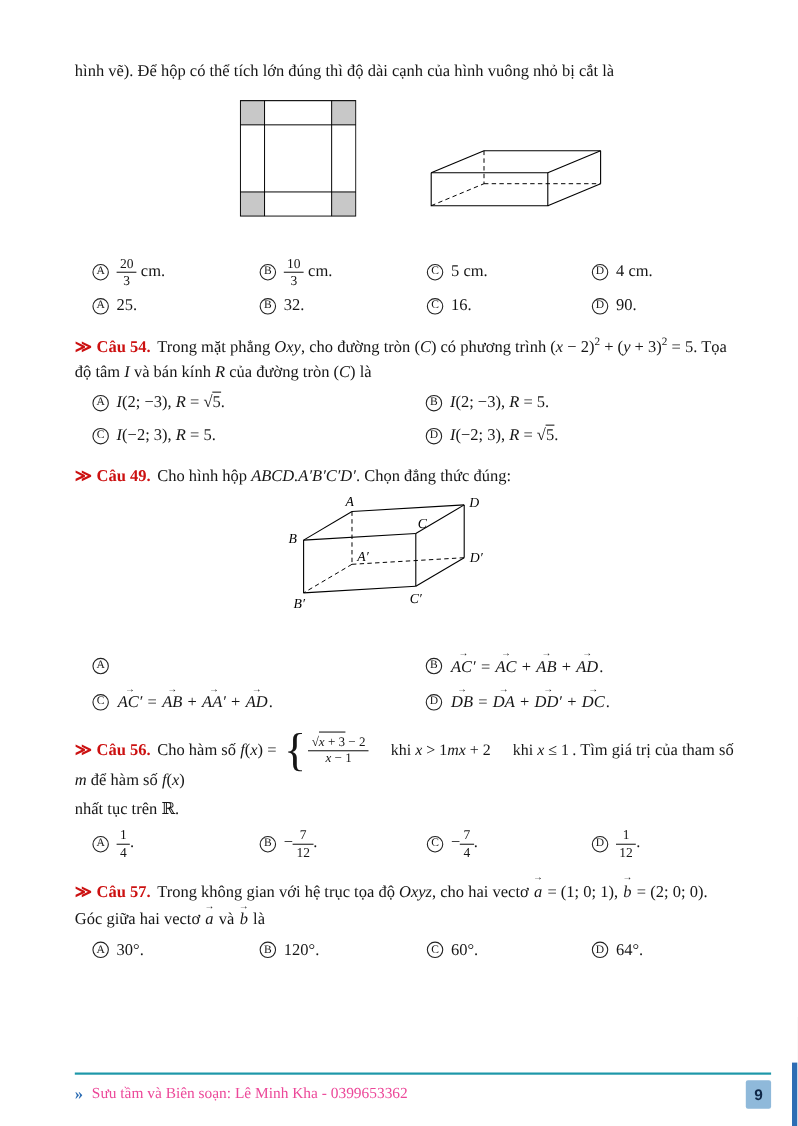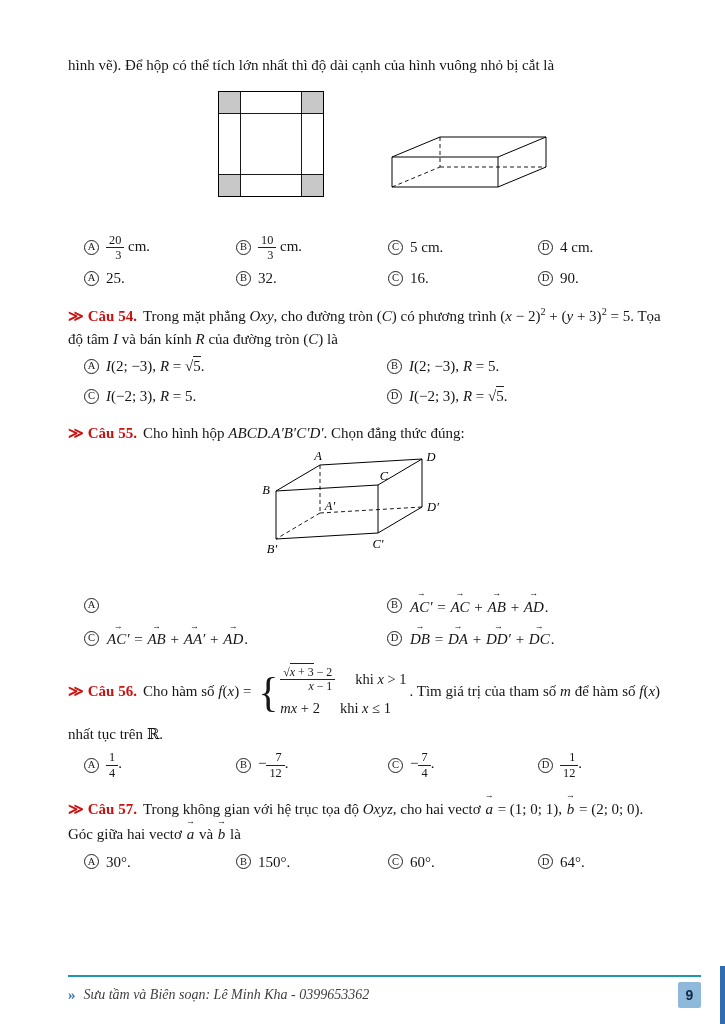--- a/index.html
+++ b/index.html
@@ -45,7 +45,7 @@
 <div class="page">
   <div class="content">
 
-    <p class="para">hình vẽ). Để hộp có thể tích lớn nhất thì độ dài cạnh của hình vuông nhỏ bị cắt là</p>
+    <p class="para">hình vẽ). Để hộp có thể tích lớn đúng thì độ dài cạnh của hình vuông nhỏ bị cắt là</p>
 
     <div class="figures">
       <svg width="106" height="106" viewBox="0 0 106 106">

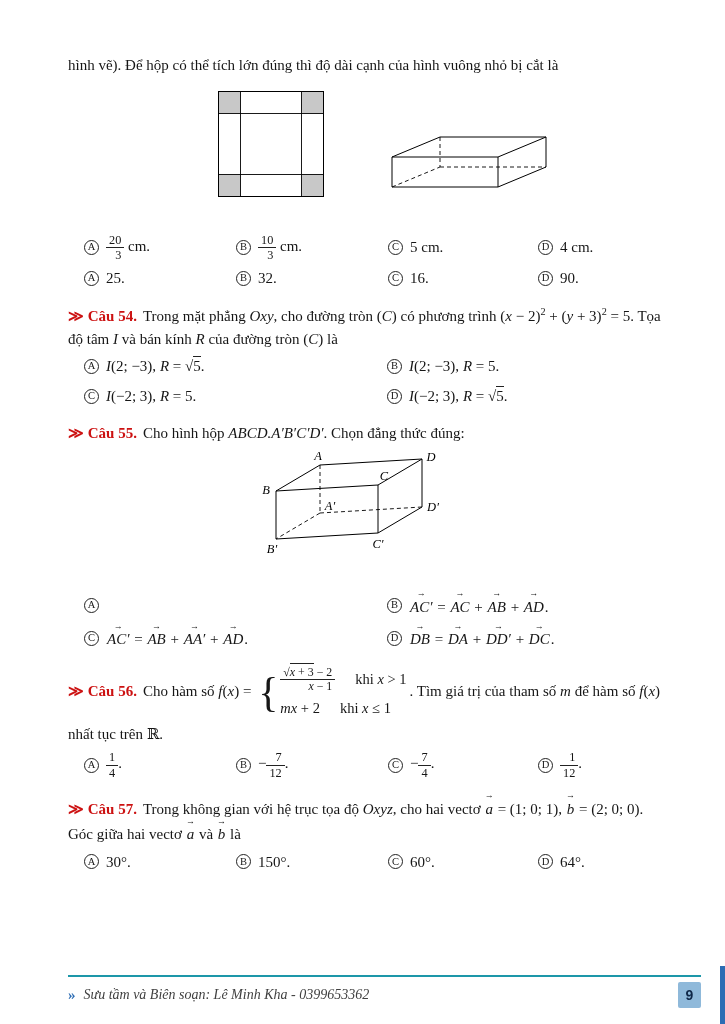--- a/index.html
+++ b/index.html
@@ -15,7 +15,7 @@
   .cols2{grid-template-columns:303px 1fr}
   .ans{display:flex;align-items:center;gap:7px}
   .ch{display:inline-flex;align-items:center;justify-content:center;flex:0 0 auto;width:15px;height:15px;border:1px solid #222;border-radius:50%;font-size:10.5px;line-height:1}
-  .frac{display:inline-block;vertical-align:-0.65em;text-align:right;line-height:1.15;font-size:0.82em}
+  .frac{display:inline-block;vertical-align:-0.65em;text-align:center;line-height:1.15;font-size:0.82em}
   .frac .fn{display:block;border-bottom:1px solid #222;padding:0 3px}
   .frac .fd{display:block;padding:0 3px}
   .sq .ov{border-top:1px solid #222;padding-top:1px}

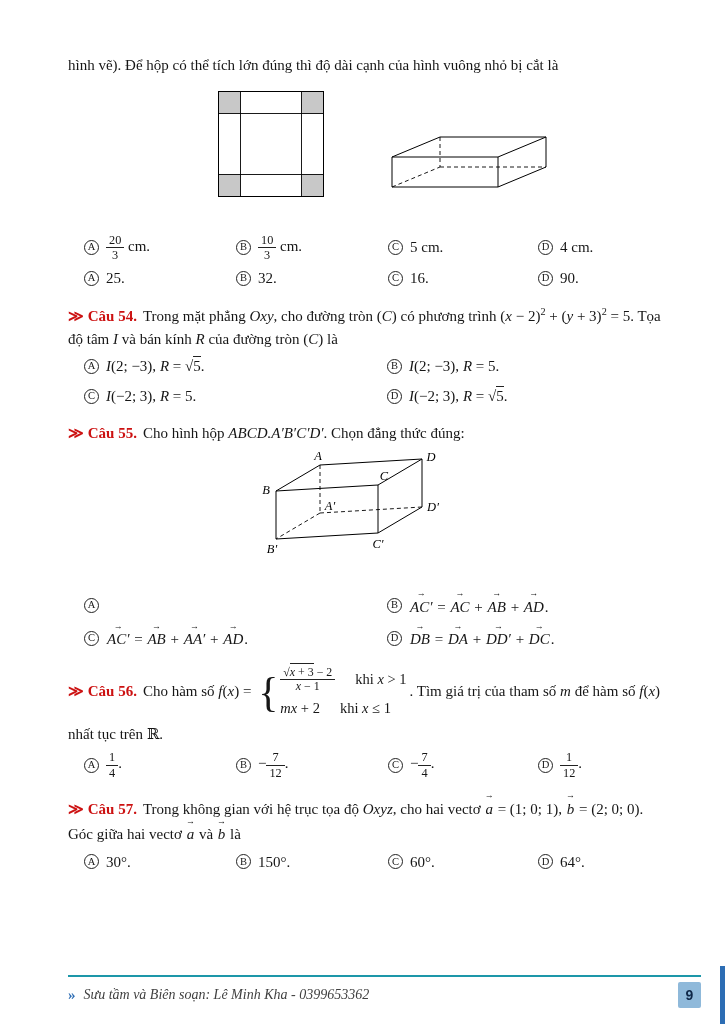--- a/index.html
+++ b/index.html
@@ -133,7 +133,7 @@
     </div>
 
     <p class="para qhead">
-      <span class="qmark">≫</span><b class="qnum">Câu 55.</b><span class="qtext">Cho hình hộp <i>ABCD.A′B′C′D′</i>. Chọn đẳng thức đúng:</span>
+      <span class="qmark">≫</span><b class="qnum">Câu 49.</b><span class="qtext">Cho hình hộp <i>ABCD.A′B′C′D′</i>. Chọn đẳng thức đúng:</span>
     </p>
     <div class="fig55">
       <svg width="230" height="112" viewBox="0 0 230 112">

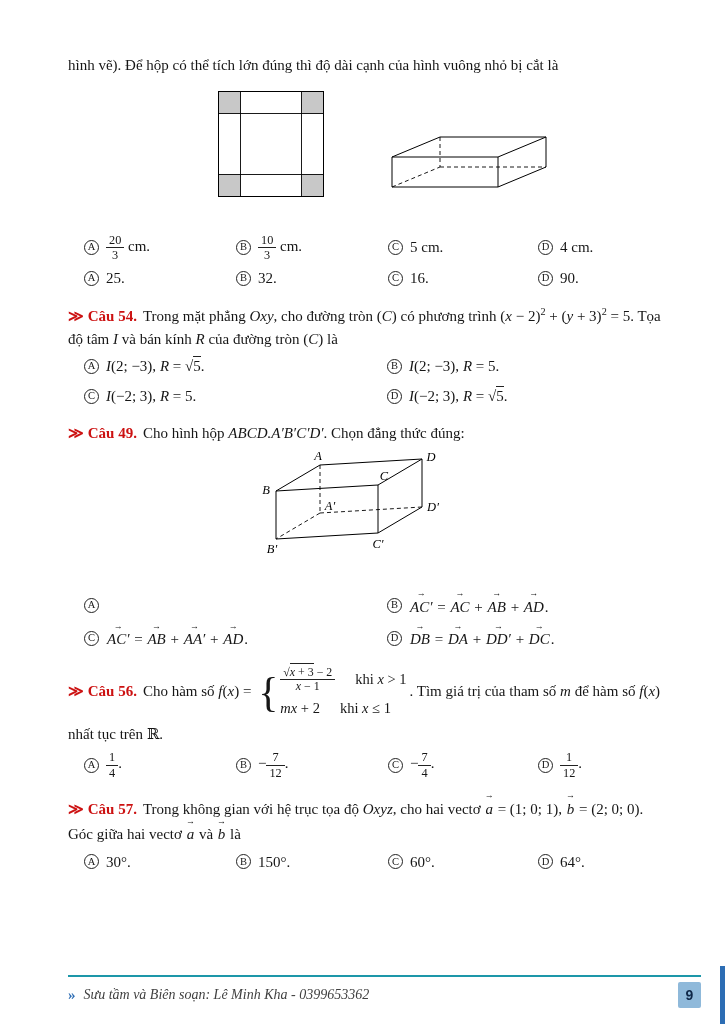--- a/index.html
+++ b/index.html
@@ -24,7 +24,7 @@
   .vec::before{content:"\2192";position:absolute;top:-0.6em;left:50%;transform:translateX(-50%);font-size:0.6em;font-style:normal}
   .cases{display:inline-flex;align-items:center;vertical-align:middle;margin:0 3px}
   .cases .brace{font-size:42px;line-height:0.8;font-weight:300;margin-right:2px}
-  .cases .rows{display:inline-flex;flex-direction:column;row-gap:4px;font-size:14.5px}
+  .cases .rows{display:inline-flex;flex-direction:row;row-gap:4px;font-size:14.5px}
   .crow{display:flex;align-items:center;gap:20px}
   .figures{display:flex;align-items:flex-end;gap:62px;margin:14px 0 0 150px}
   .figures + .ansrow{margin-top:36px}

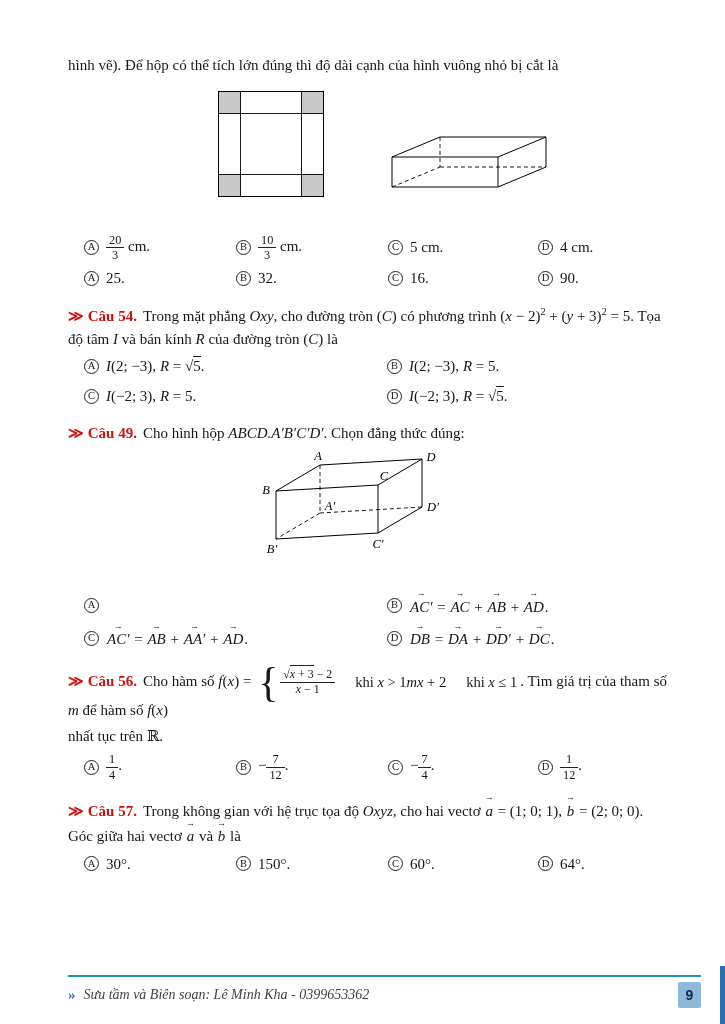--- a/index.html
+++ b/index.html
@@ -225,7 +225,7 @@
         </span>
       <span class="ans">
           <span class="ch">B</span>
-          <span class="atext">150°.</span>
+          <span class="atext">120°.</span>
         </span>
       <span class="ans">
           <span class="ch">C</span>

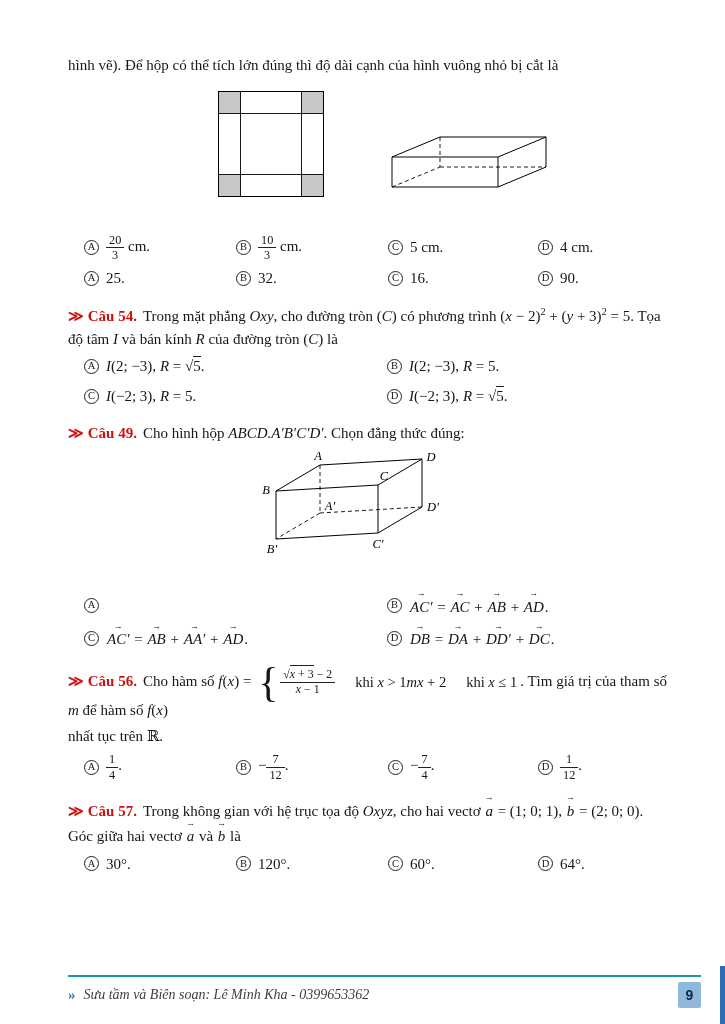--- a/index.html
+++ b/index.html
@@ -35,7 +35,7 @@
   .footer-rule{border-top:2px solid #1d97a9;margin-bottom:5px}
   .footer-row{display:flex;align-items:center;gap:8px}
   .footer-chev{color:#2d6db4;font-weight:700;font-size:15px}
-  .footer-text{color:#404040;font-style:italic;font-size:14px}
+  .footer-text{color:#ec4899;font-size:14px}
   .page-badge{margin-left:auto;width:23px;height:26px;background:#8fb9da;color:#0f2747;display:flex;align-items:center;justify-content:center;font-weight:700;font-size:14px;font-family:"Liberation Sans",sans-serif;border-radius:2px}
   .edge-strip{position:absolute;right:0;bottom:0;width:5px;height:58px;background:#2d6db4}
 </style>

